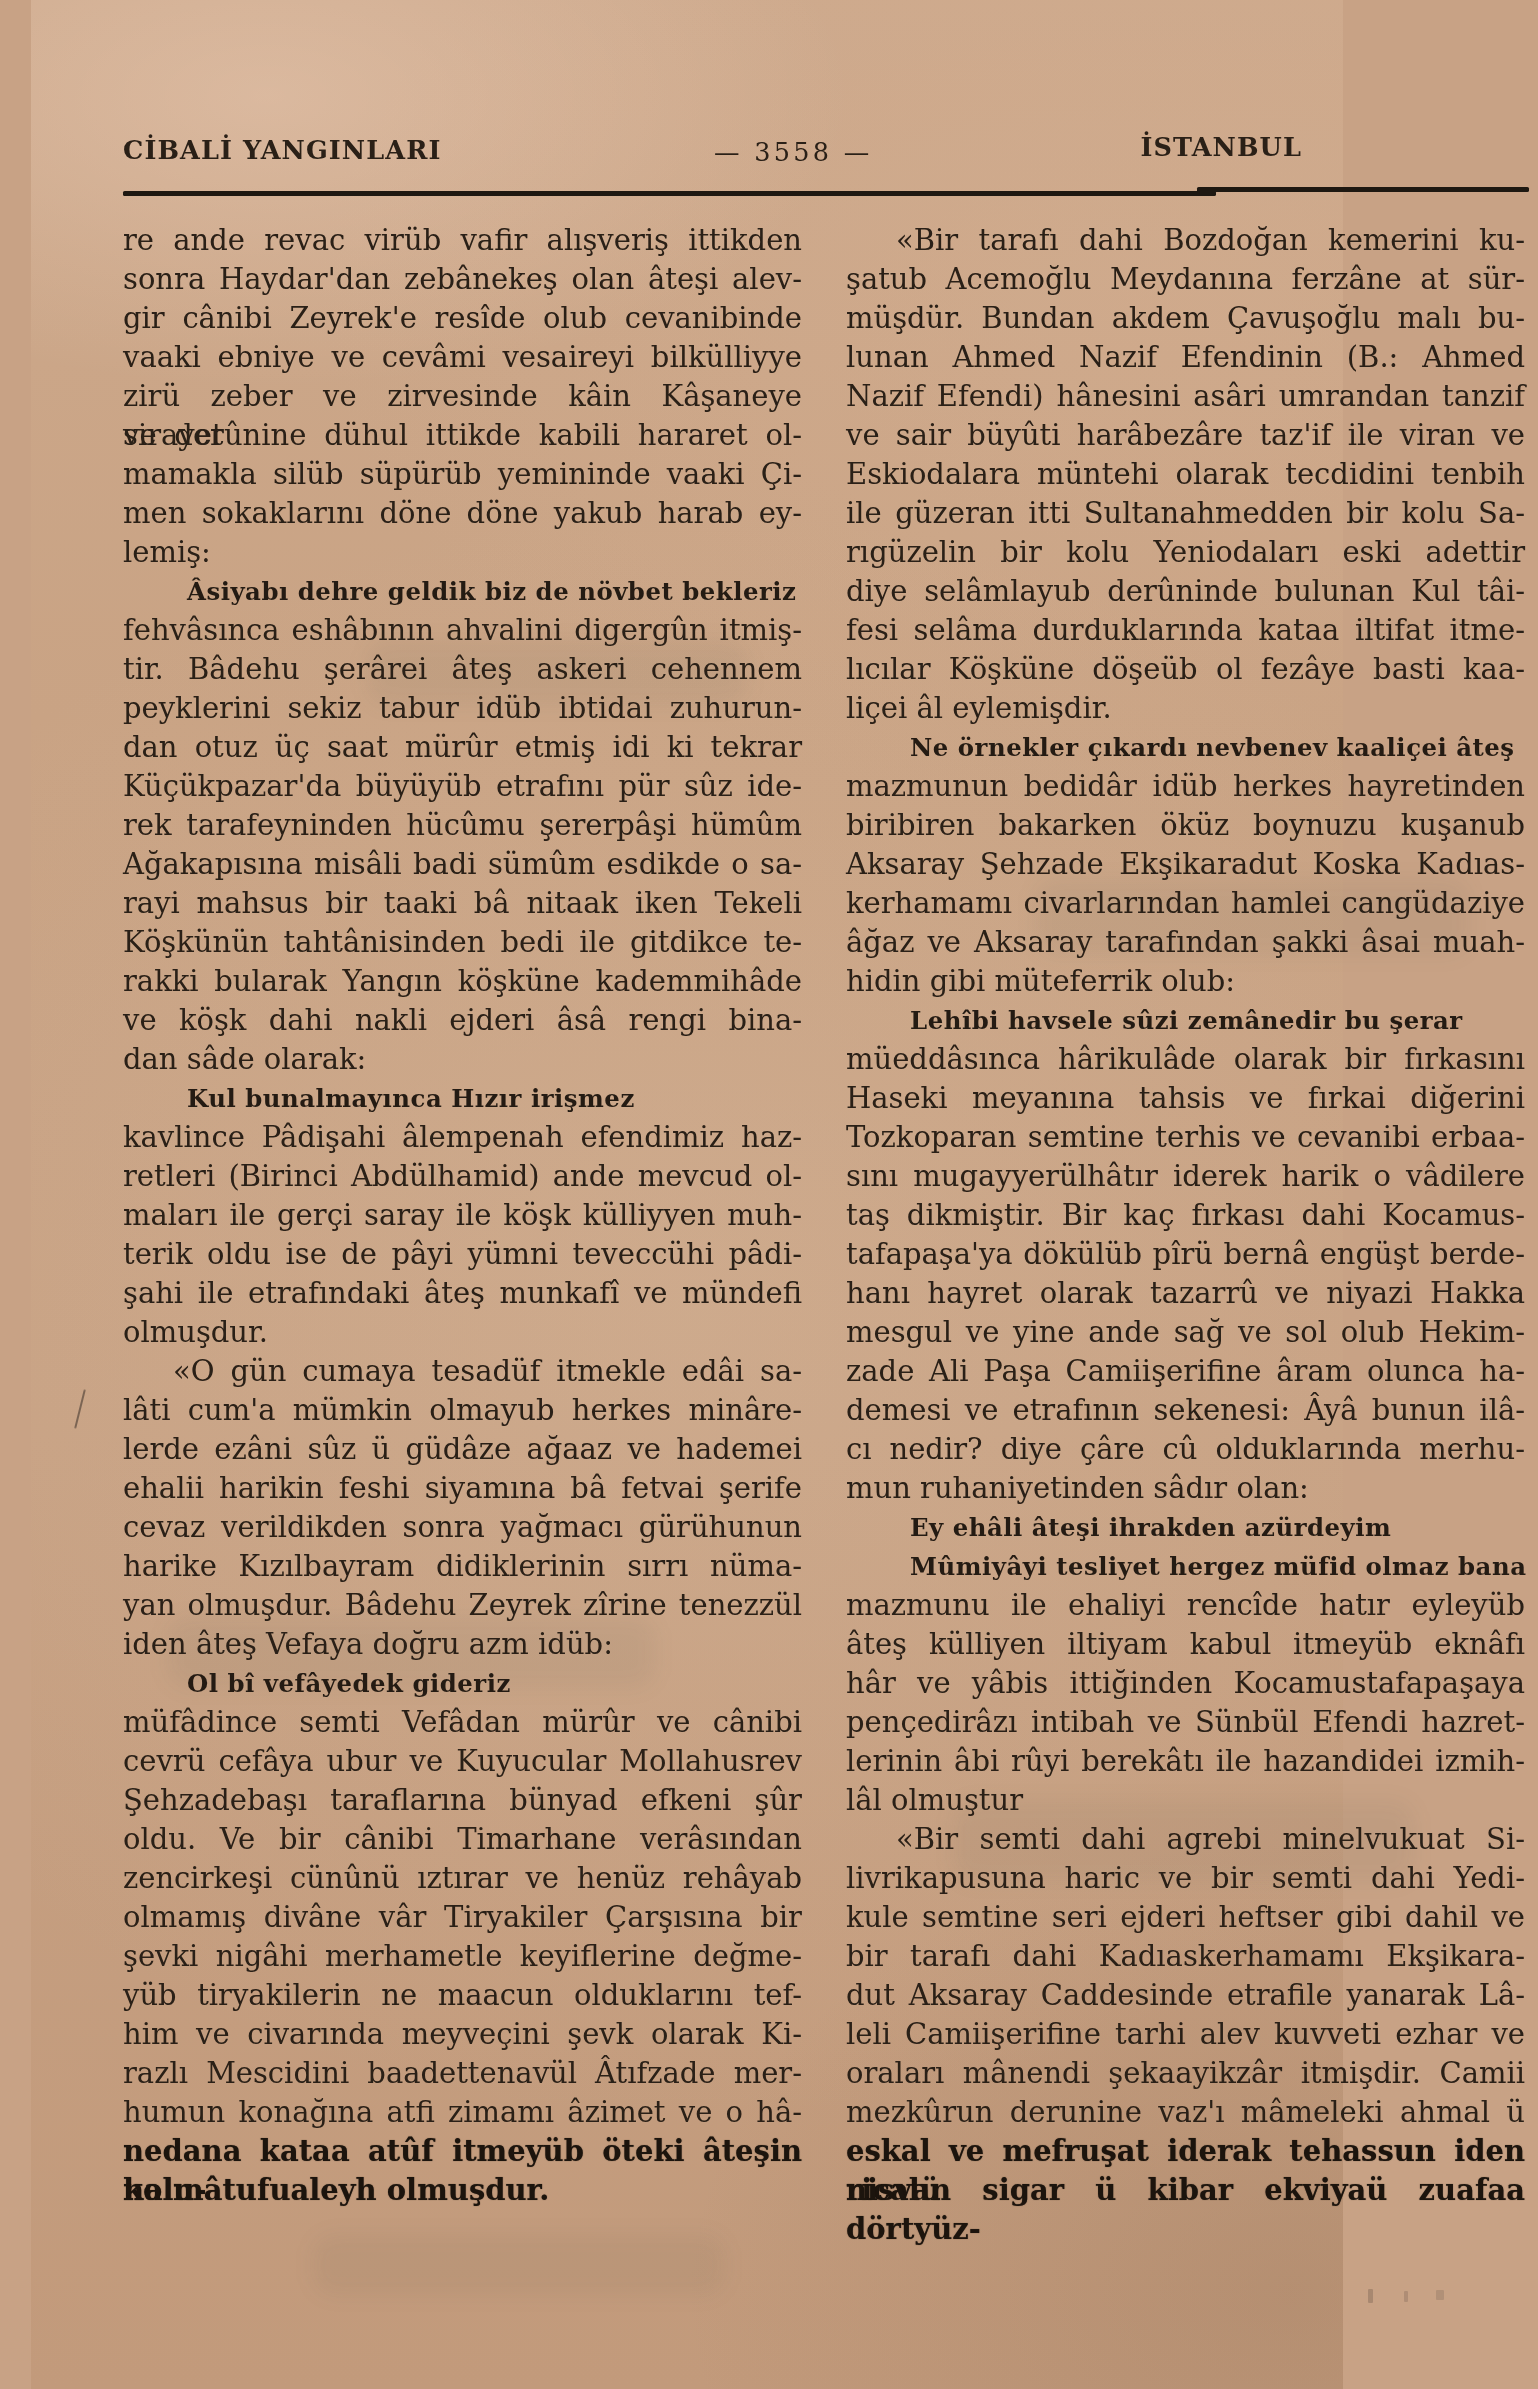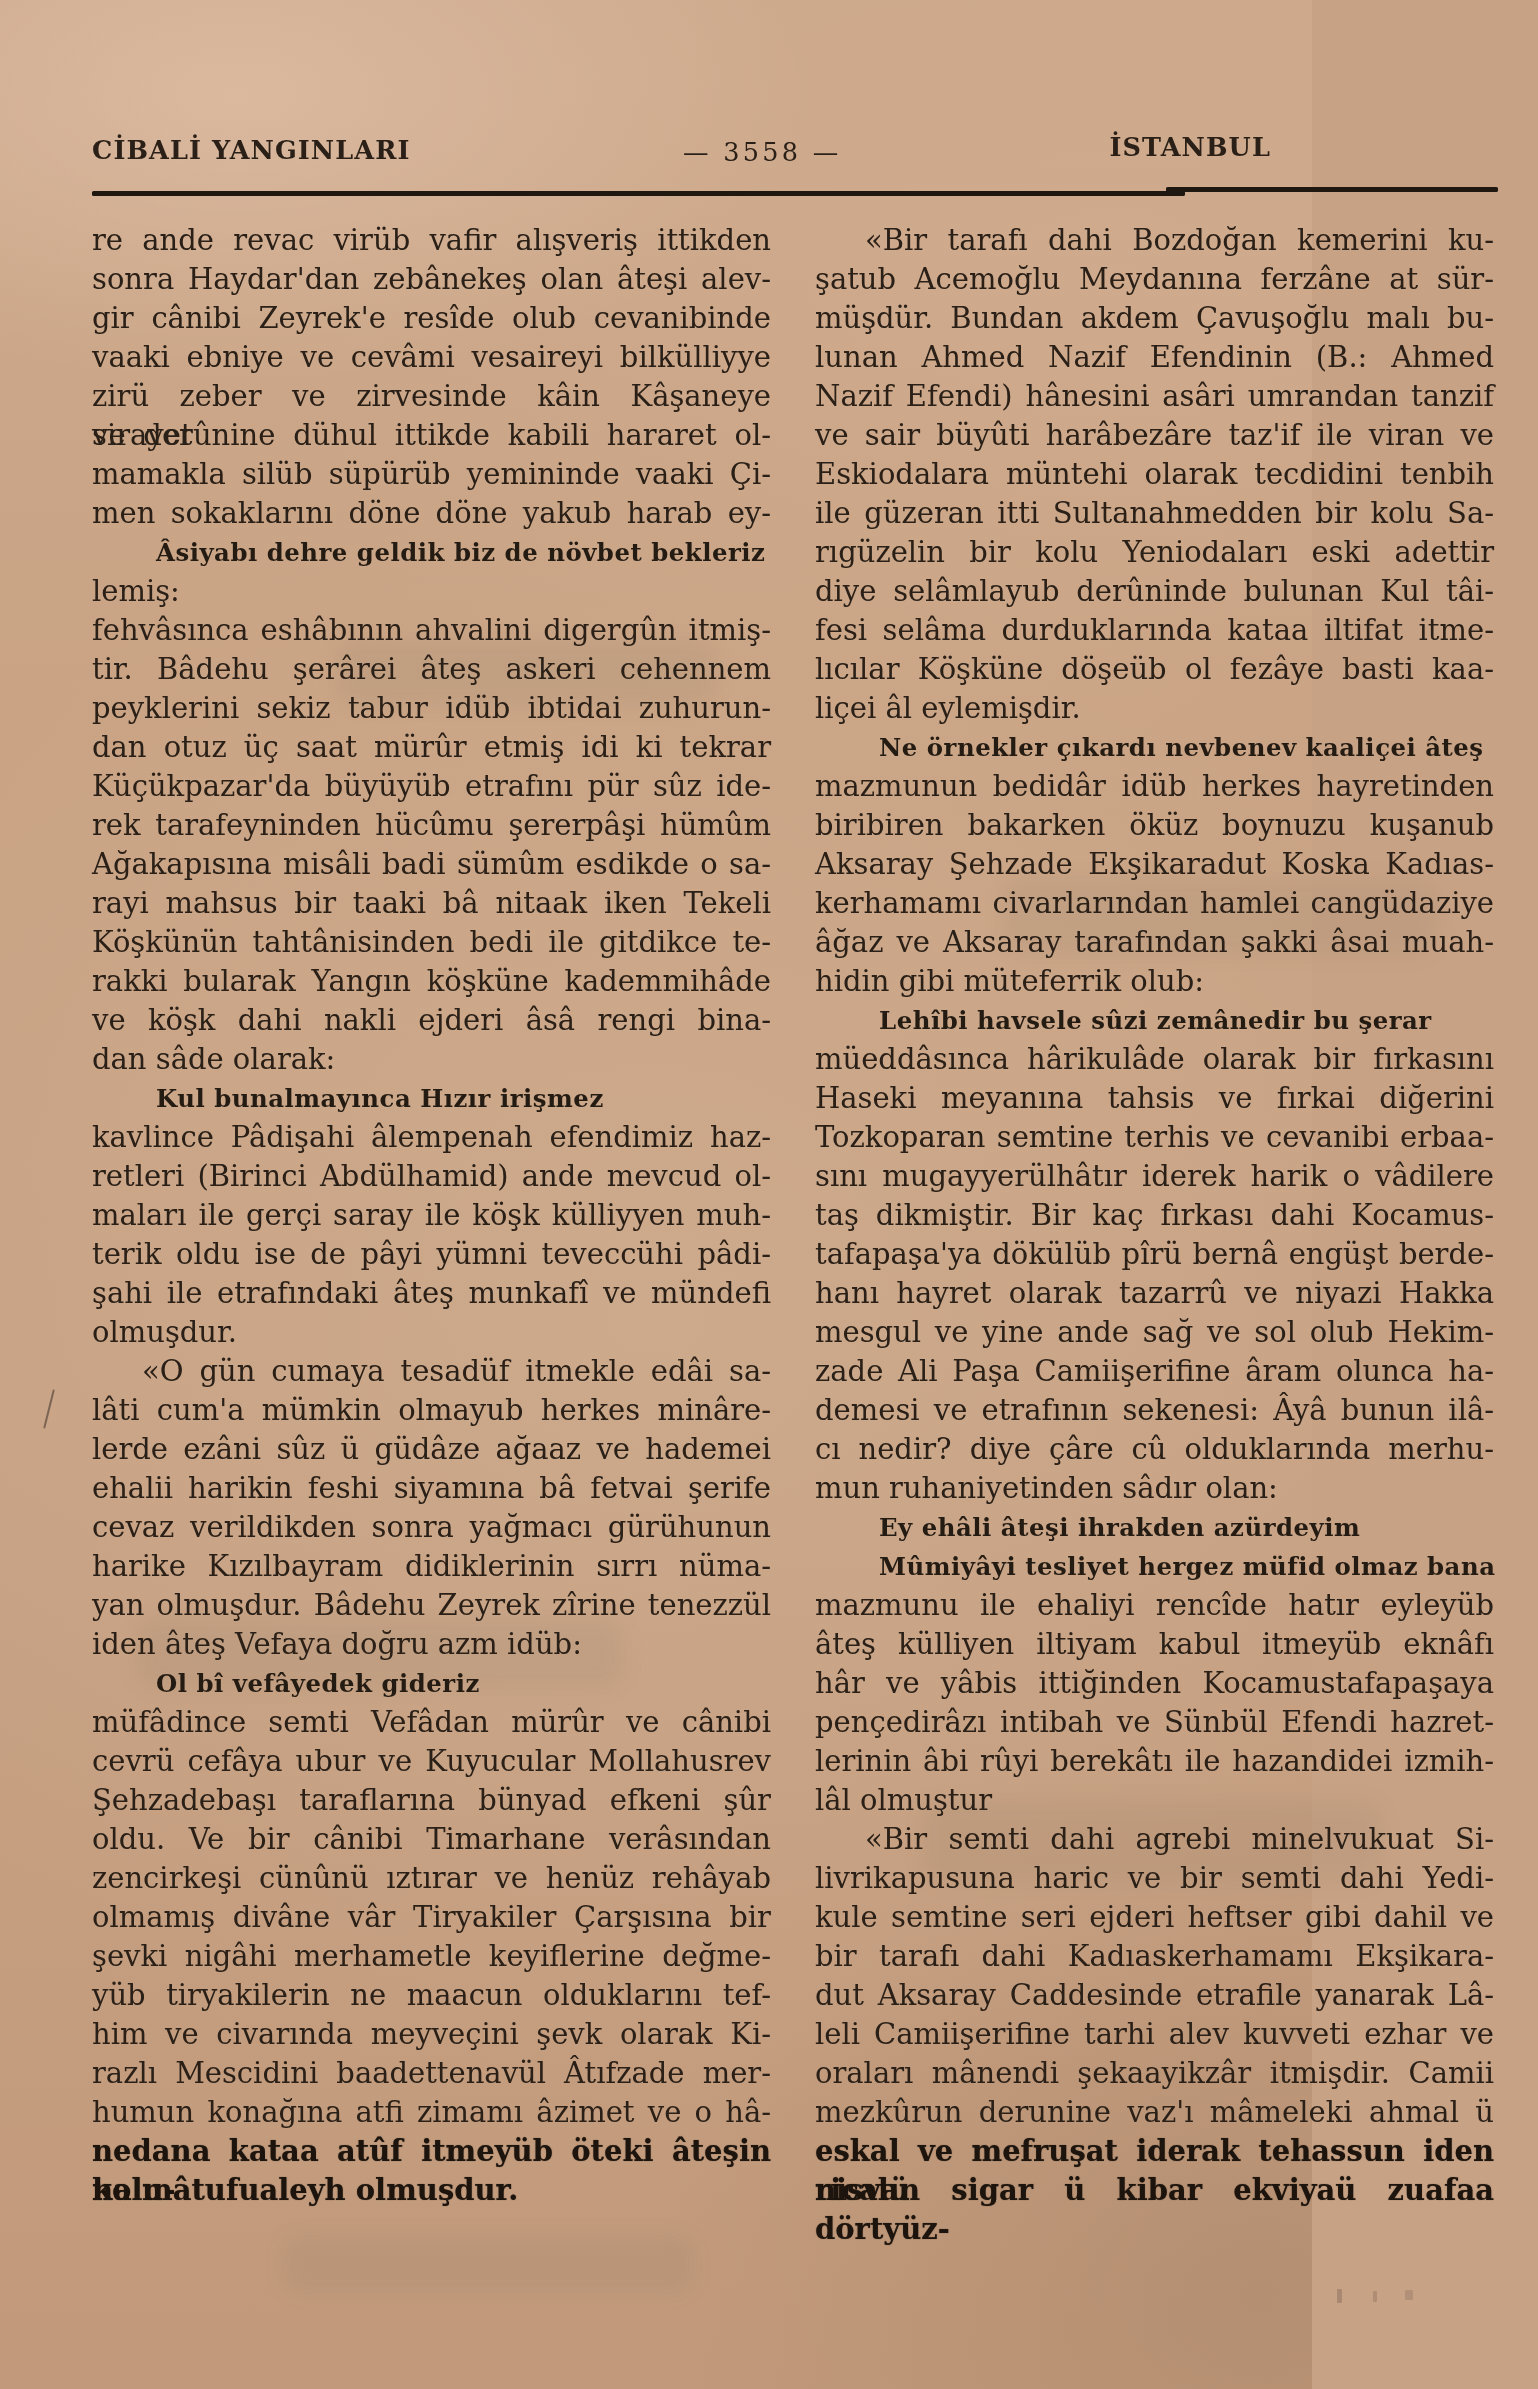--- a/index.html
+++ b/index.html
@@ -22,6 +22,7 @@
       radial-gradient(1302px 1085px at 50% 55%, rgba(224,196,168,.25), rgba(224,196,168,0) 75%),
       radial-gradient(868px 651px at 96% 96%, rgba(120,90,66,.18), rgba(120,90,66,0) 70%),
       linear-gradient(180deg,#cda98c 0%,#c9a384 30%,#c7a183 60%,#c29a7b 100%);
+    margin-left: 31px;
   }
   
   .smudge{position:absolute;background:rgba(92,82,74,.07);filter:blur(9.8px);border-radius:22px;}

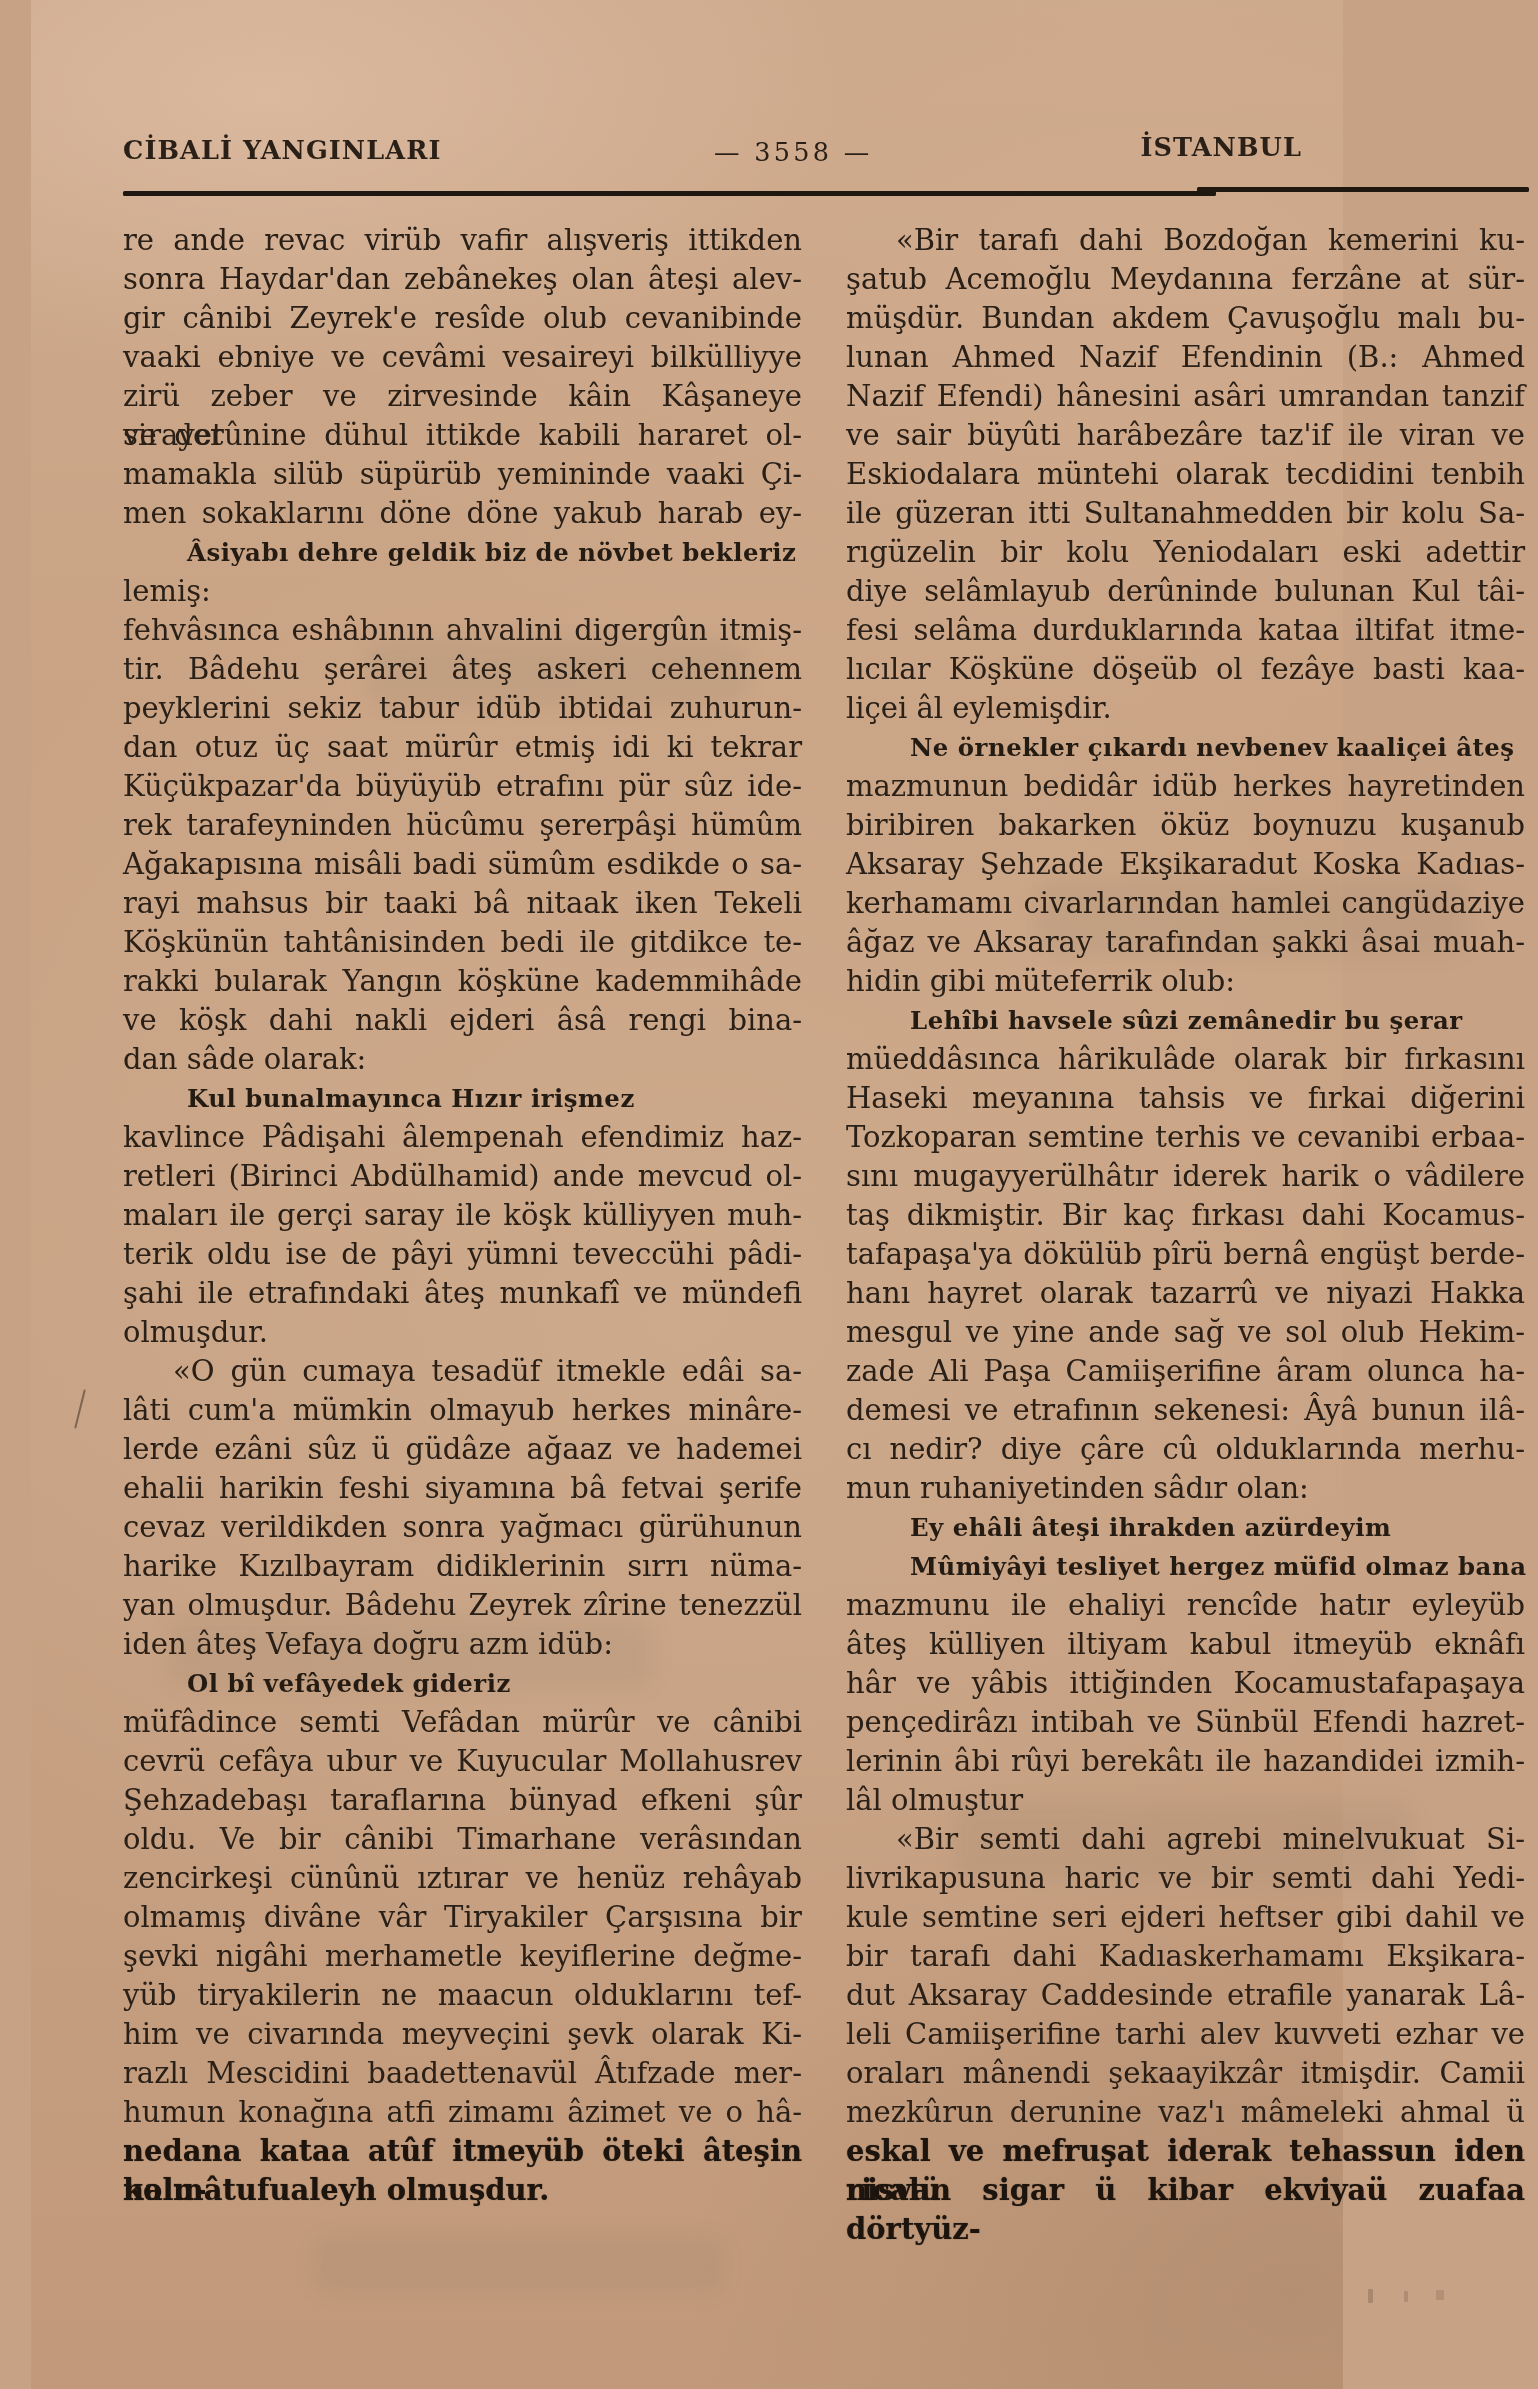--- a/index.html
+++ b/index.html
@@ -96,8 +96,8 @@
       <div class="line j">ve derûnine dühul ittikde kabili hararet ol-</div>
       <div class="line j">mamakla silüb süpürüb yemininde vaaki Çi-</div>
       <div class="line j">men sokaklarını döne döne yakub harab ey-</div>
+      <div class="line e">lemiş:</div>
       <div class="line v">Âsiyabı dehre geldik biz de növbet bekleriz</div>
-      <div class="line e">lemiş:</div>
       <div class="line j">fehvâsınca eshâbının ahvalini digergûn itmiş-</div>
       <div class="line j">tir. Bâdehu şerârei âteş askeri cehennem</div>
       <div class="line j">peyklerini sekiz tabur idüb ibtidai zuhurun-</div>

